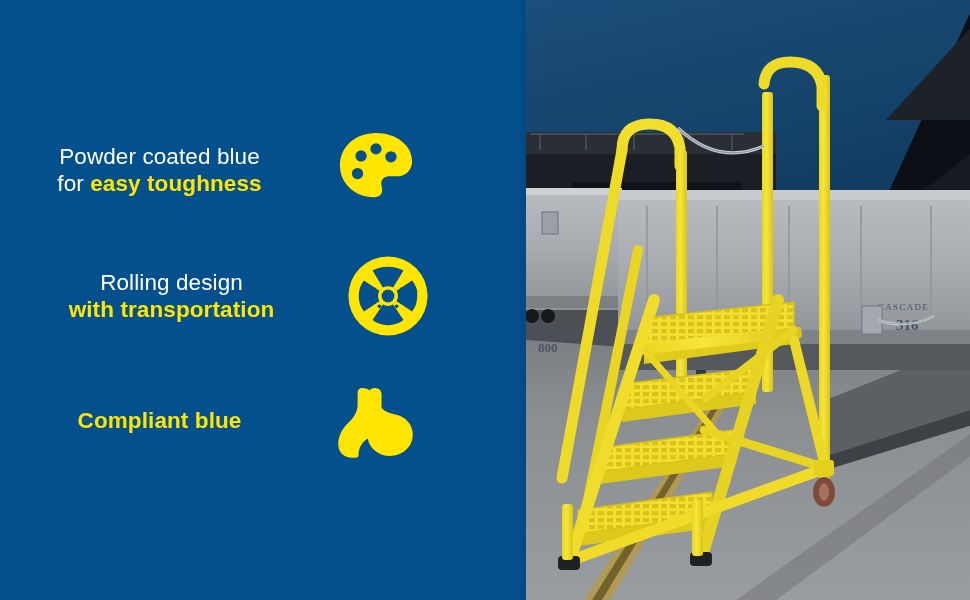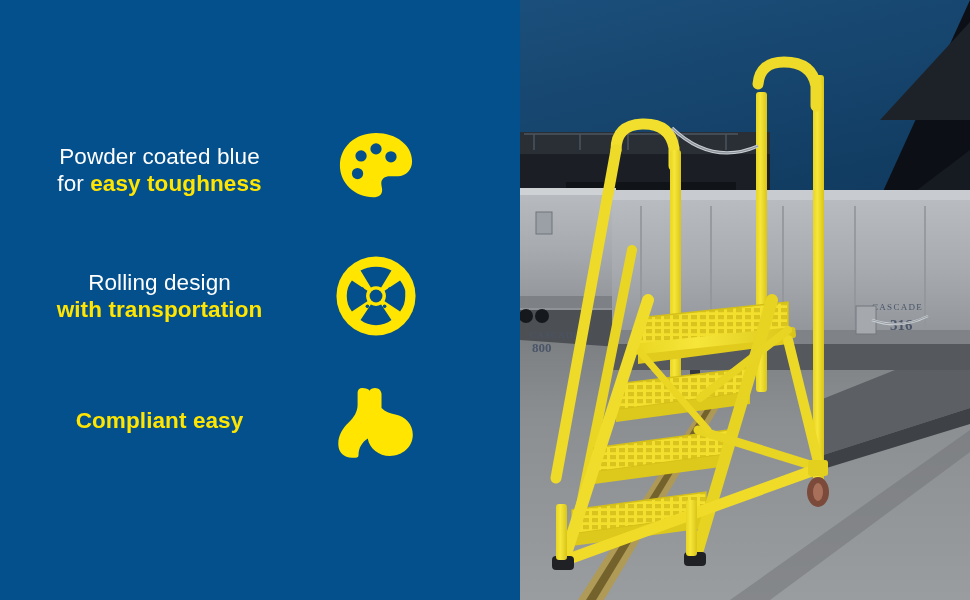--- a/index.html
+++ b/index.html
@@ -14,6 +14,7 @@
     width:970px; height:600px;
     display:flex;
     overflow:hidden;
+    gap:6px;
   }
 
   

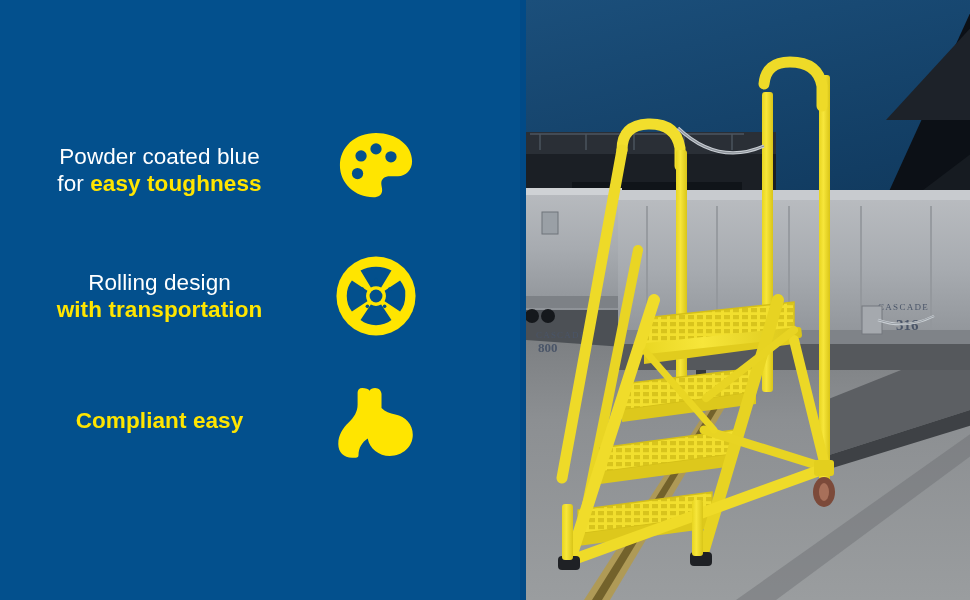--- a/index.html
+++ b/index.html
@@ -49,7 +49,7 @@
     display:flex; align-items:center; justify-content:center;
   }
   #row-paint   { top:118px; height:104px; }
-  #row-rolling { top:244px; height:104px; }
+  #row-rolling { top:244px; height:104px;margin-left:12px; }
   #row-osha    { top:368px; height:106px; }
 
   

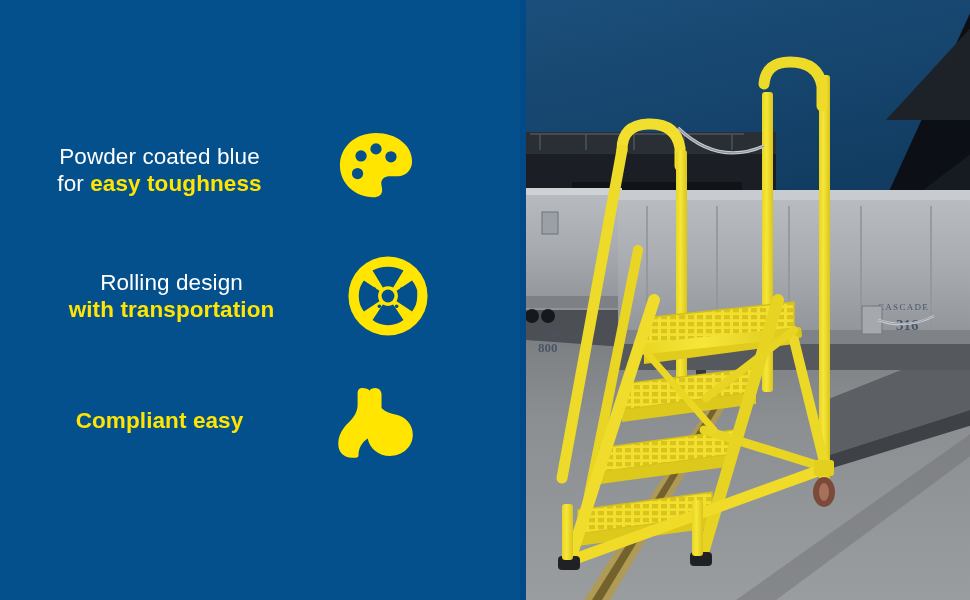--- a/index.html
+++ b/index.html
@@ -115,7 +115,7 @@
 
     <div class="feature-row" id="row-osha">
       <div class="feature-text">
-        <span class="ln hl">Compliant easy</span>
+        <span class="ln hl">Compliant blue</span>
       </div>
       <div class="feature-icon">
         <svg width="92" height="92" viewBox="0 0 100 100" aria-hidden="true">

